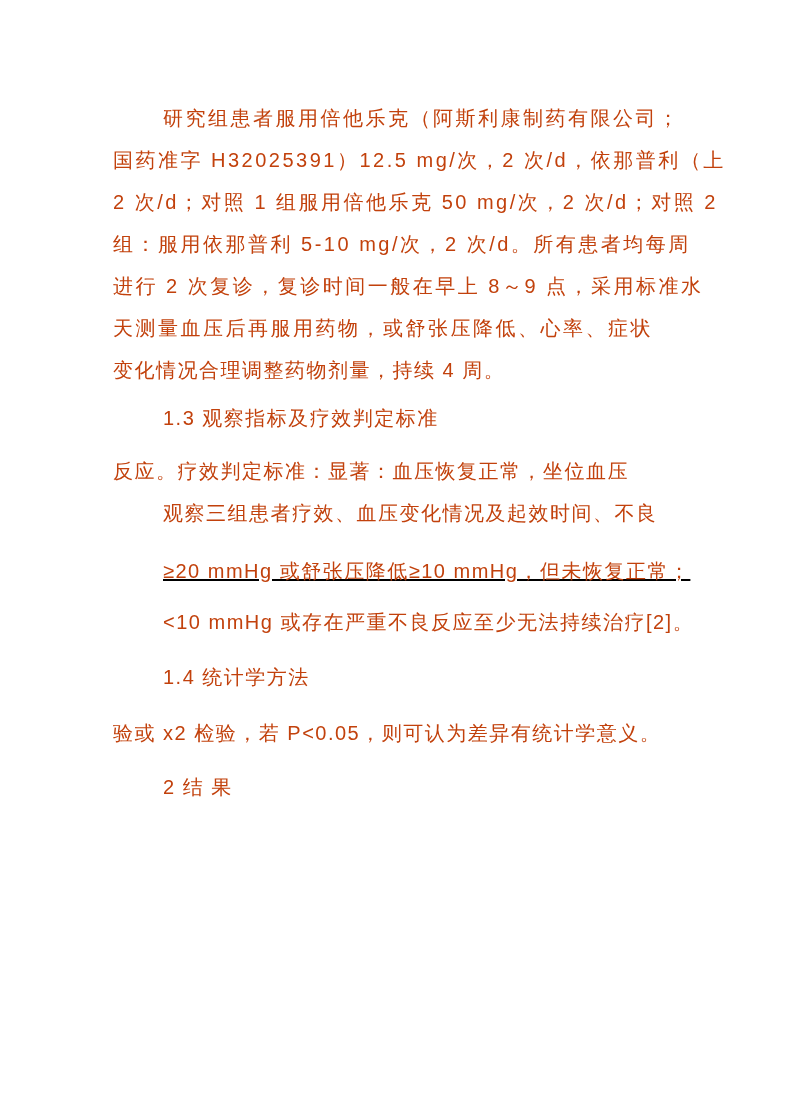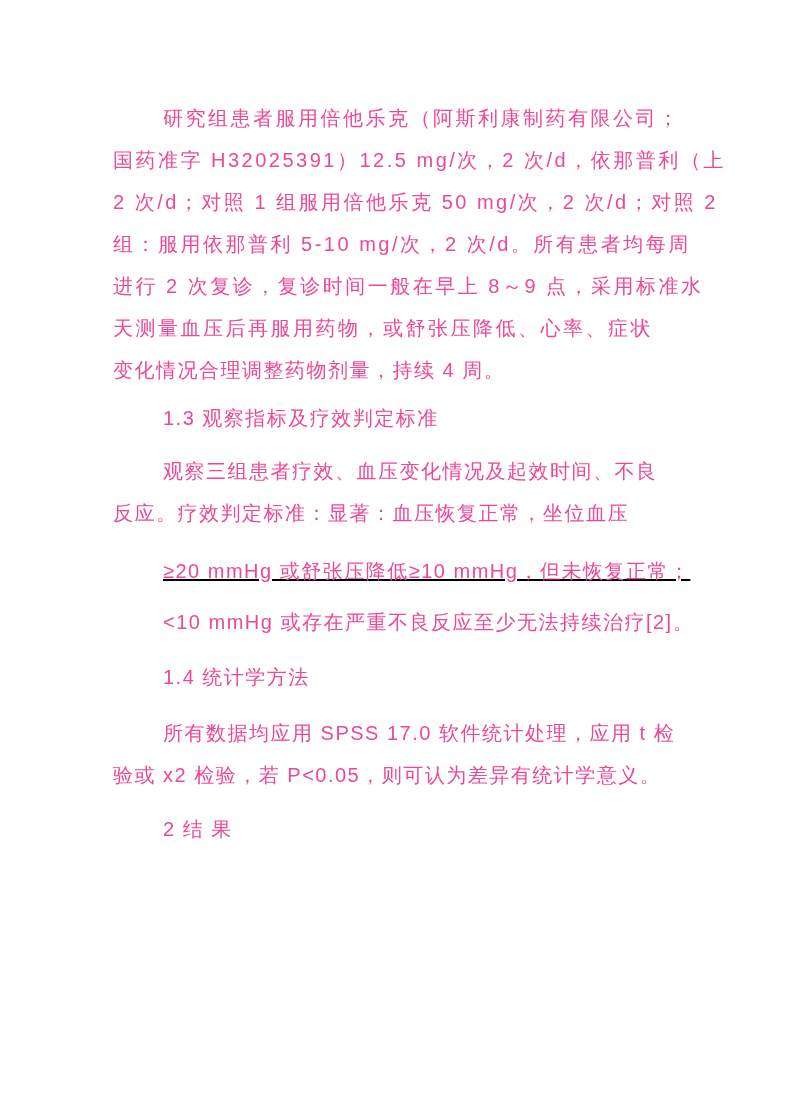--- a/index.html
+++ b/index.html
@@ -24,7 +24,7 @@
     font-size: 20px;
     white-space: nowrap;
     letter-spacing: 1.5px;
-    color: #ec4899;
+    color: #c2410c;
   }
   .j { letter-spacing: 2.5px; }       
   .indent { text-indent: 50px; }      

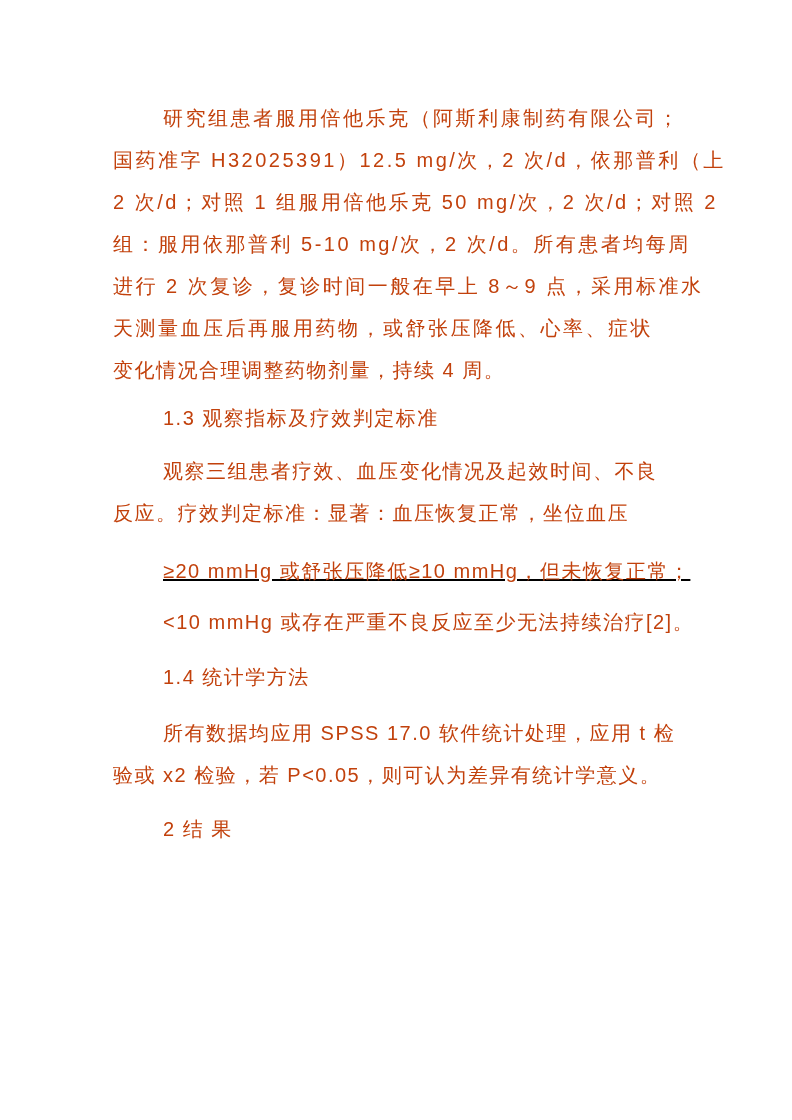--- a/index.html
+++ b/index.html
@@ -57,8 +57,8 @@
     </div>
 
     <div class="block mt11">
+      <div class="line">反应。疗效判定标准：显著：血压恢复正常，坐位血压</div>
       <div class="line indent">观察三组患者疗效、血压变化情况及起效时间、不良</div>
-      <div class="line">反应。疗效判定标准：显著：血压恢复正常，坐位血压</div>
     </div>
 
     <div class="block mt16">

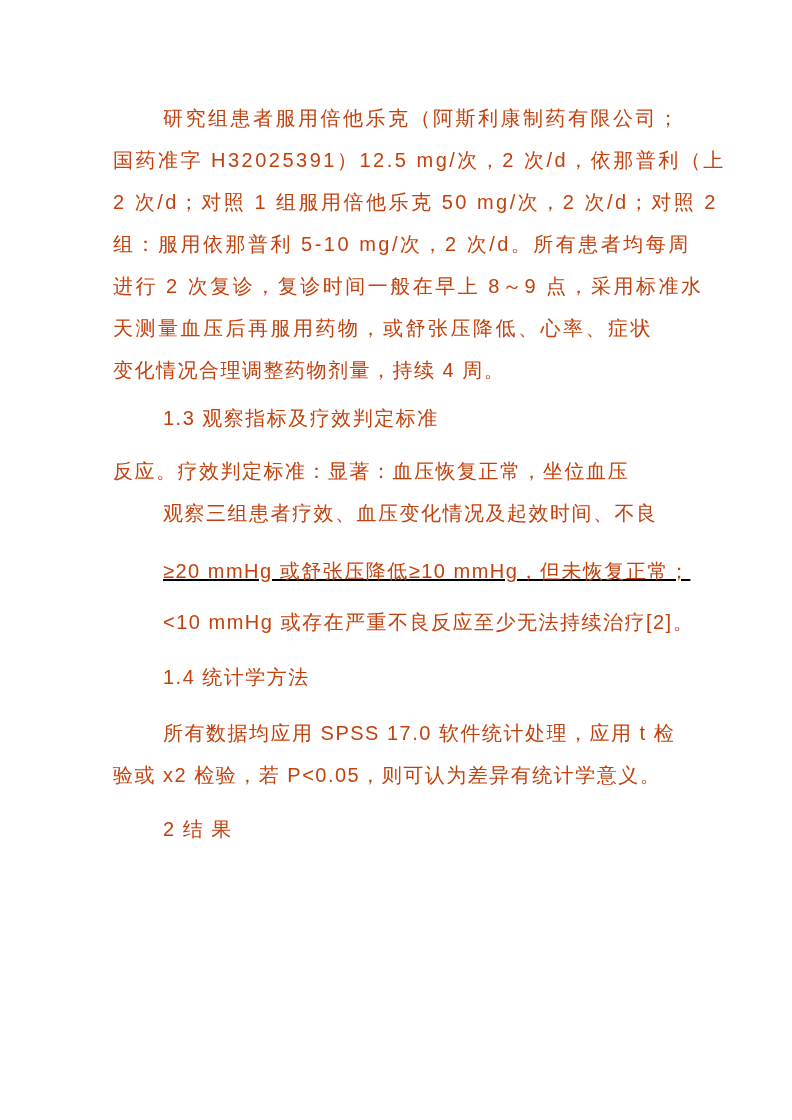--- a/index.html
+++ b/index.html
@@ -74,7 +74,6 @@
     </div>
 
     <div class="block mt14">
-      <div class="line indent">所有数据均应用 SPSS 17.0 软件统计处理，应用 t 检</div>
       <div class="line">验或 x2 检验，若 P&lt;0.05，则可认为差异有统计学意义。</div>
     </div>
 

